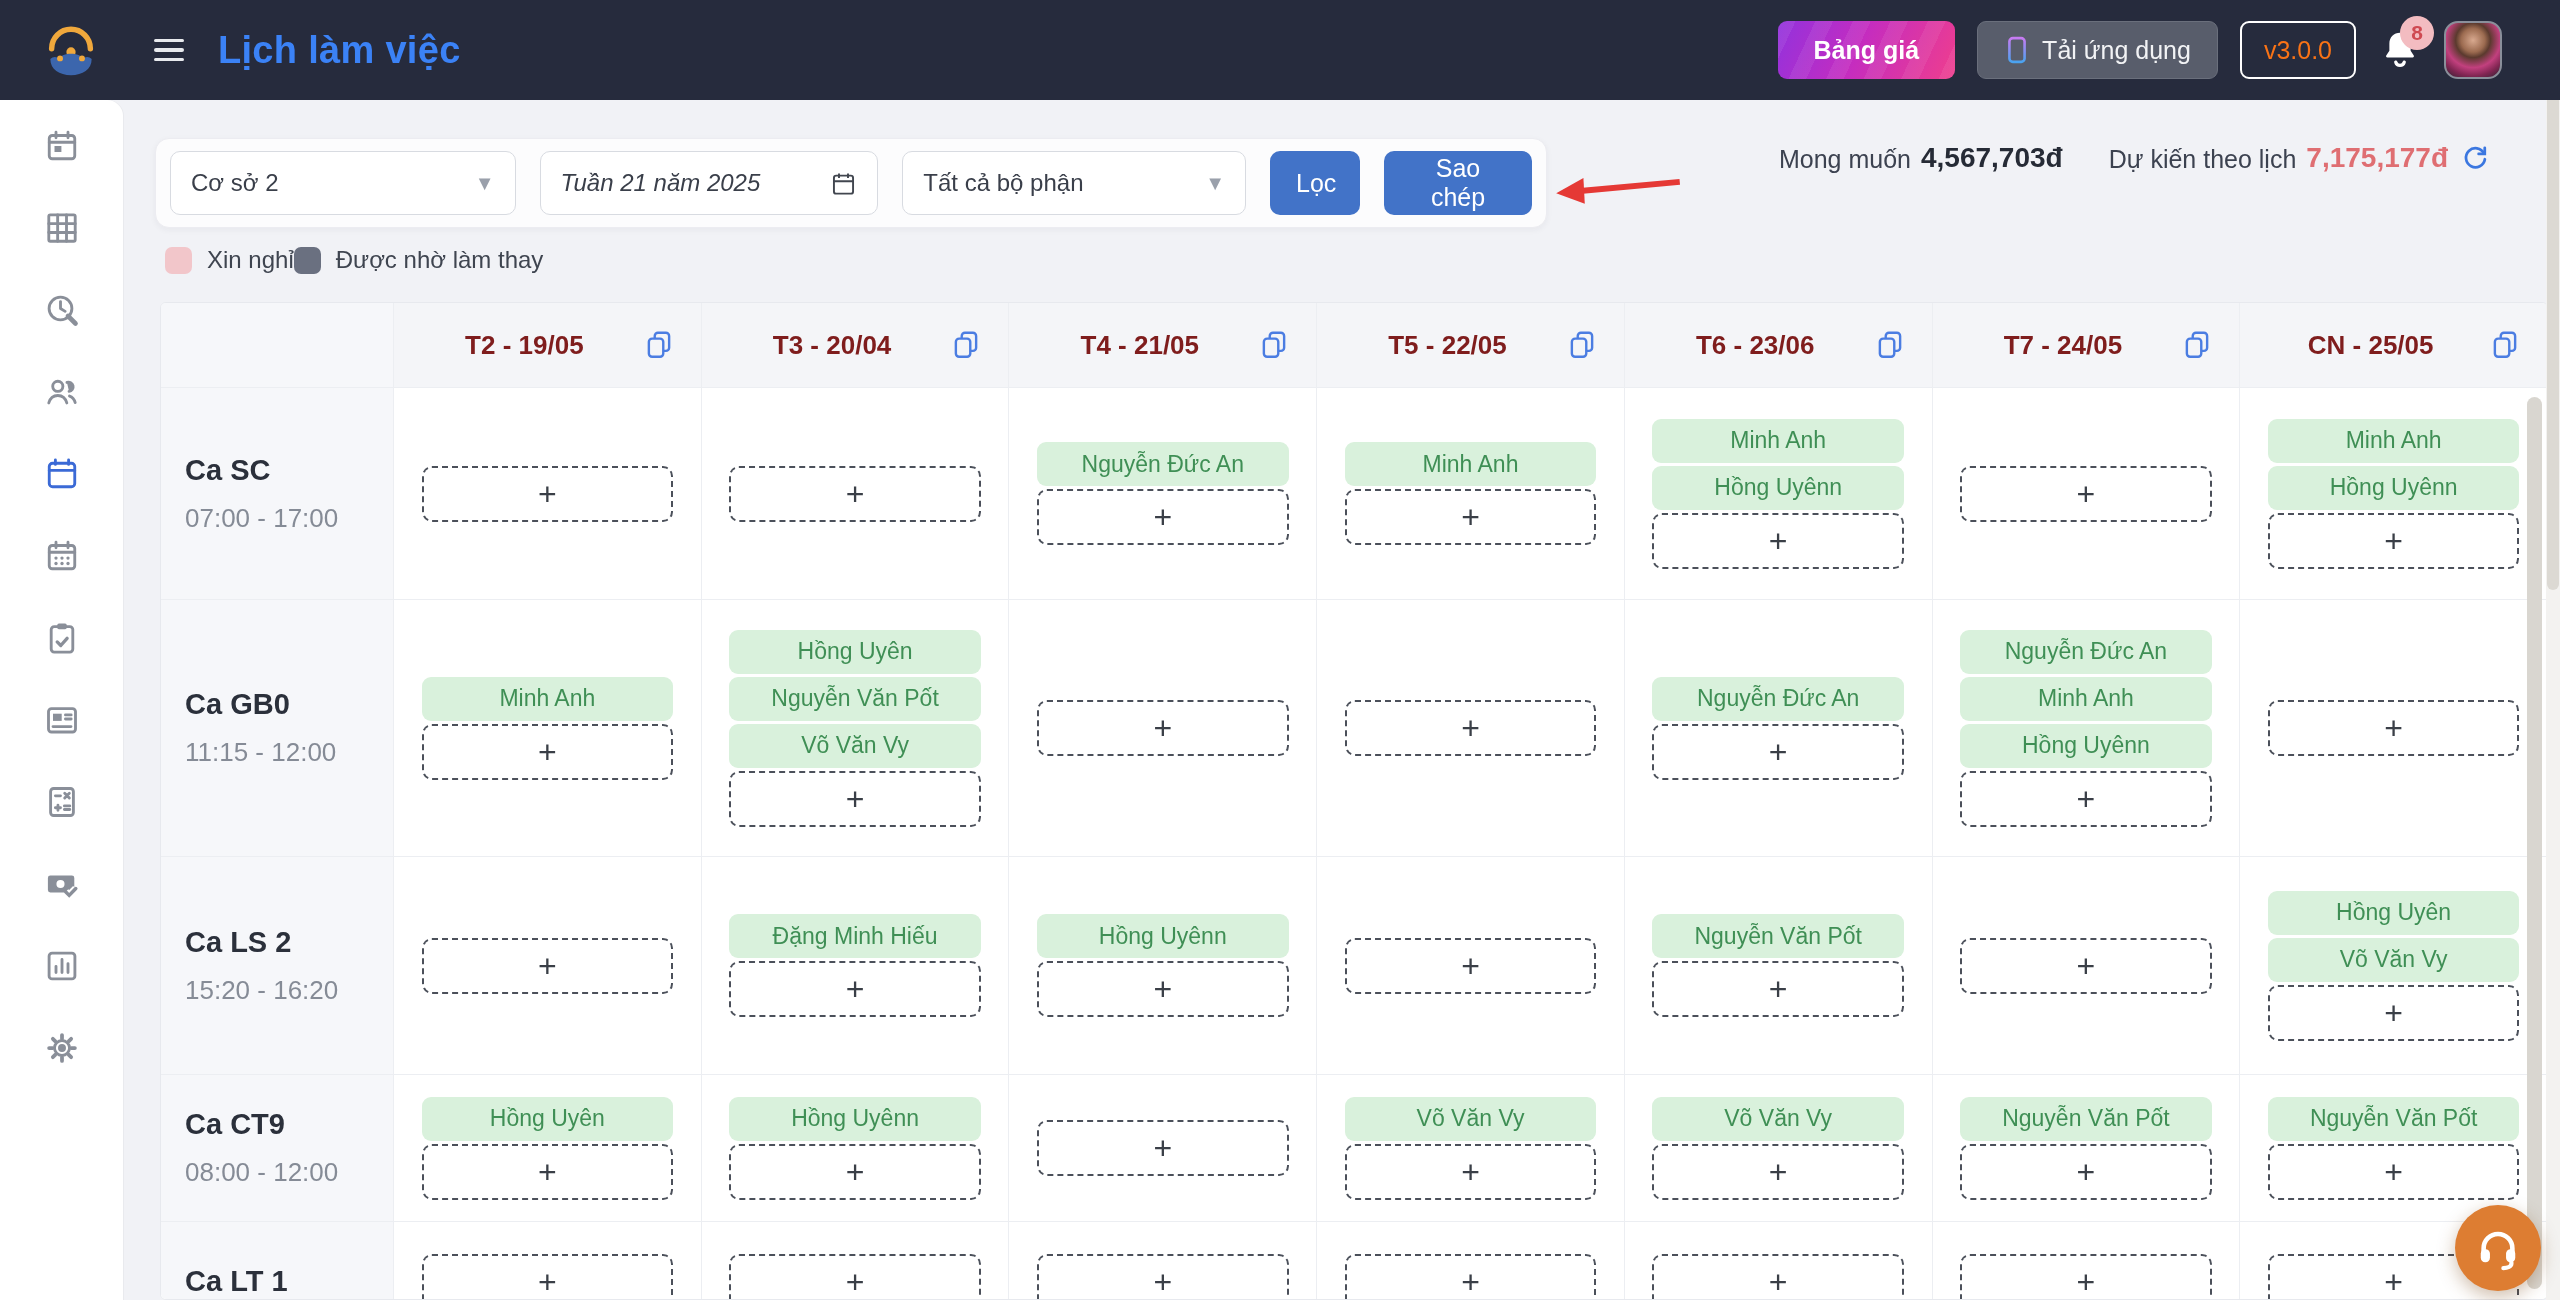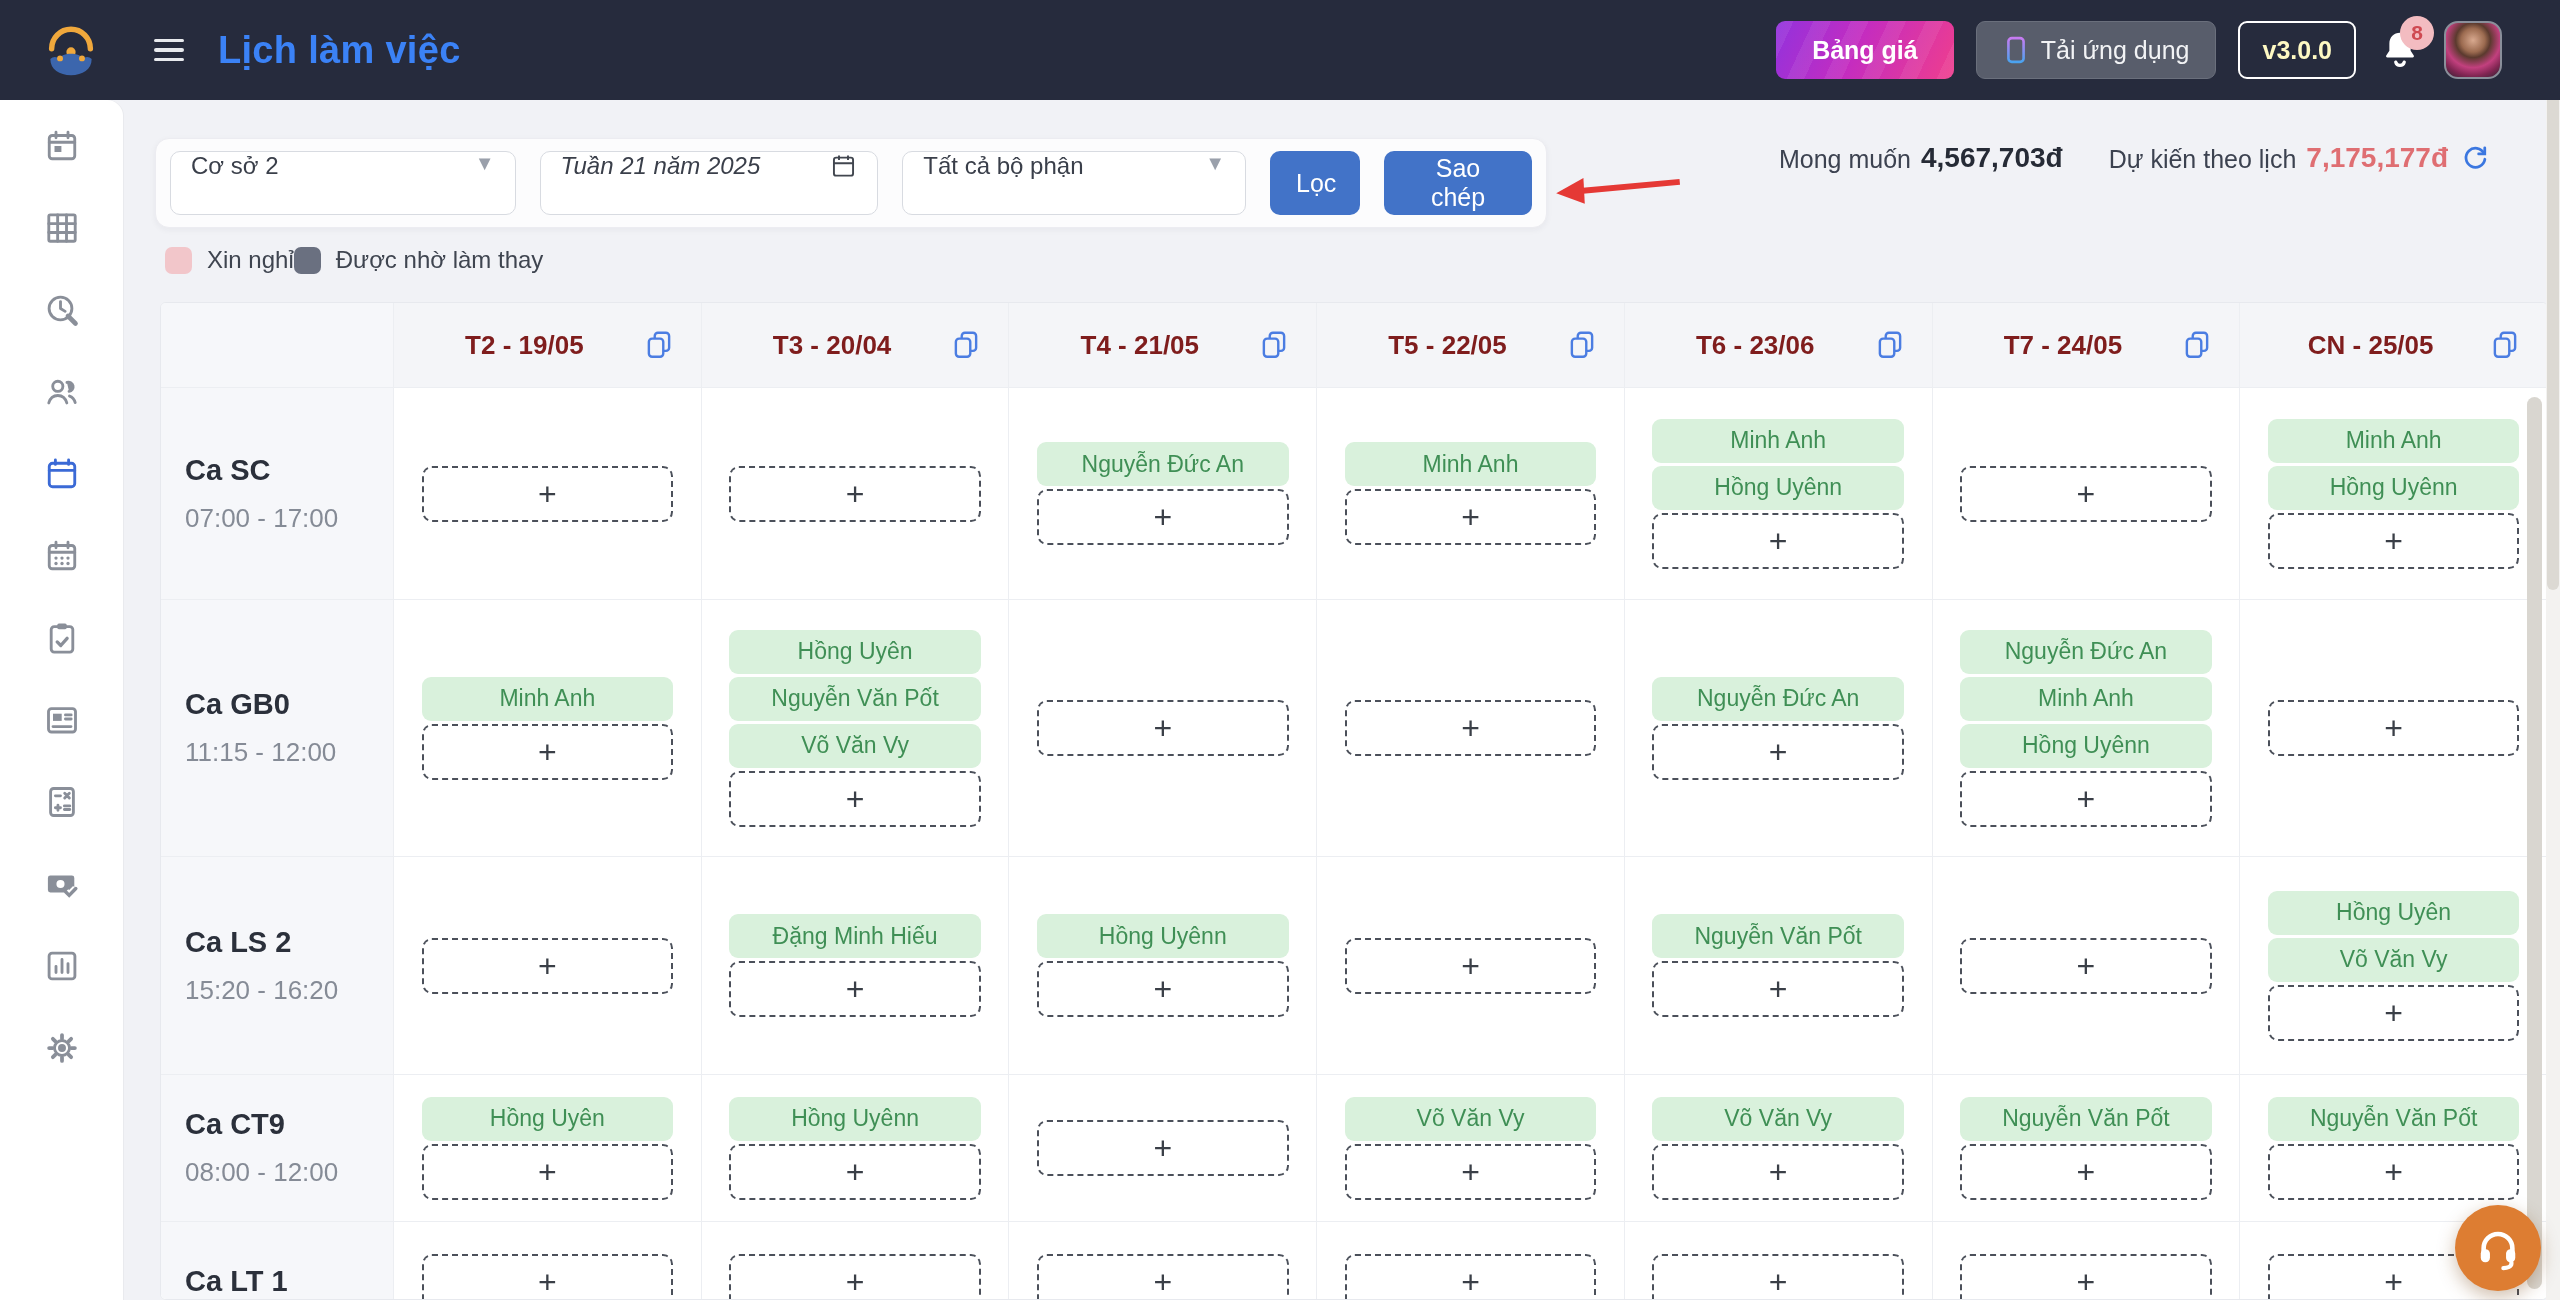--- a/index.html
+++ b/index.html
@@ -18,7 +18,7 @@
   .btn-pricing::after{content:"";position:absolute;inset:0;background:repeating-linear-gradient(115deg,rgba(255,255,255,.07) 0 16px,transparent 16px 34px);}
   .btn-pricing span{position:relative;z-index:1}
   .btn-download { height:58px; padding:0 26px; border-radius:9px; background:#585d6b; border:1px solid #6a6f7c; color:#f2f3f5; font-size:25px; font-weight:500; display:flex; align-items:center; gap:12px; cursor:pointer; }
-  .btn-version { height:58px; padding:0 22px; border-radius:9px; background:transparent; border:2.5px solid #fff; color:#fef9c3; font-size:25px; font-weight:700; display:flex; align-items:center; cursor:pointer; }
+  .btn-version { height:58px; padding:0 22px; border-radius:9px; background:transparent; border:2.5px solid #fff; color:#f97316; font-size:25px; font-weight:400; display:flex; align-items:center; cursor:pointer; }
   .bell-wrap { position:relative; width:44px; height:48px; cursor:pointer; }
   .bell-badge { position:absolute; top:-10px; right:-12px; min-width:34px; height:34px; border-radius:50%; background:#f3bcc1; color:#cf4a52; font-size:21px; font-weight:700; display:flex; align-items:center; justify-content:center; }
   .avatar { width:58px; height:58px; border-radius:14px; border:2.5px solid #8a8f9a; cursor:pointer;

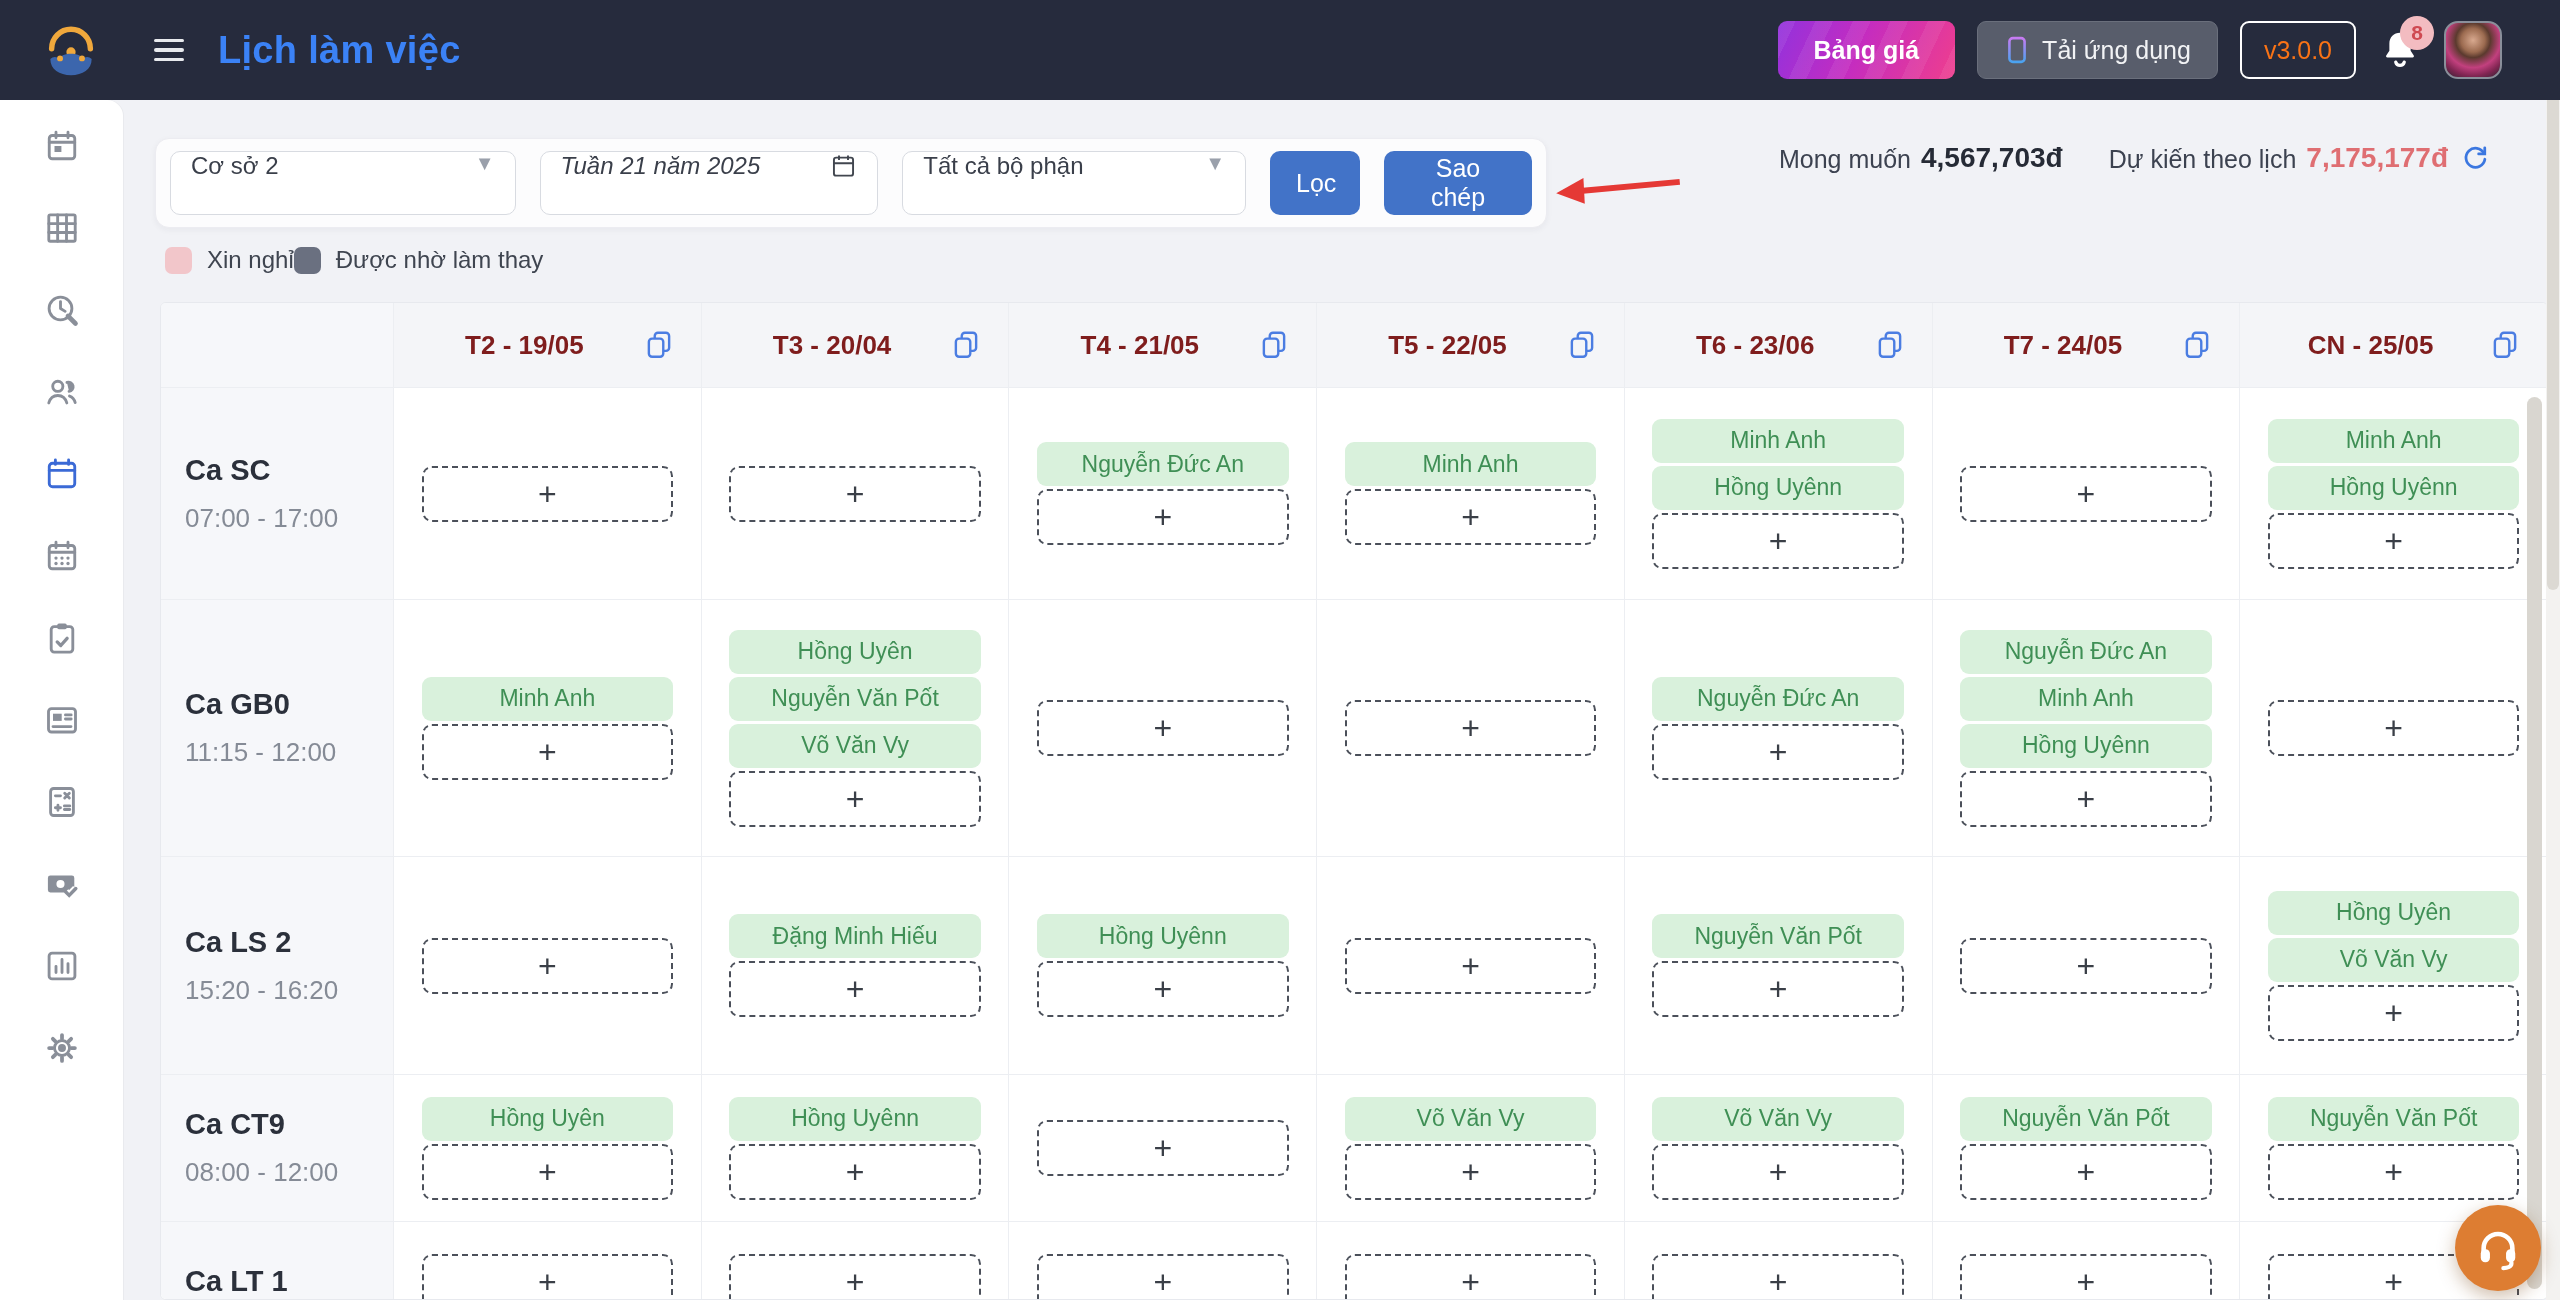--- a/index.html
+++ b/index.html
@@ -32,7 +32,7 @@
 
   
   .filter-panel { position:absolute; left:155px; top:138px; width:1392px; height:90px; background:#fcfcfd; border:1px solid #ececf1; border-radius:14px; box-shadow:0 2px 6px rgba(40,45,60,.05); display:flex; align-items:center; padding:0 14px; gap:24px; }
-  .field { height:64px; background:#fff; border:1.6px solid #d8dbe1; border-radius:10px; display:flex; padding:0 20px; font-size:24px; color:#3a3f4a; cursor:pointer; position:relative; }
+  .field { height:64px; background:#fff; border:1.6px solid #d8dbe1; border-radius:10px; display:flex; align-items:center; padding:0 20px; font-size:24px; color:#3a3f4a; cursor:pointer; position:relative; }
   .field .chev { margin-left:auto; color:#9aa0ab; font-size:20px; padding-left:20px; }
   .f-facility { width:352px; }
   .f-week { width:345px;font-style:italic; }

